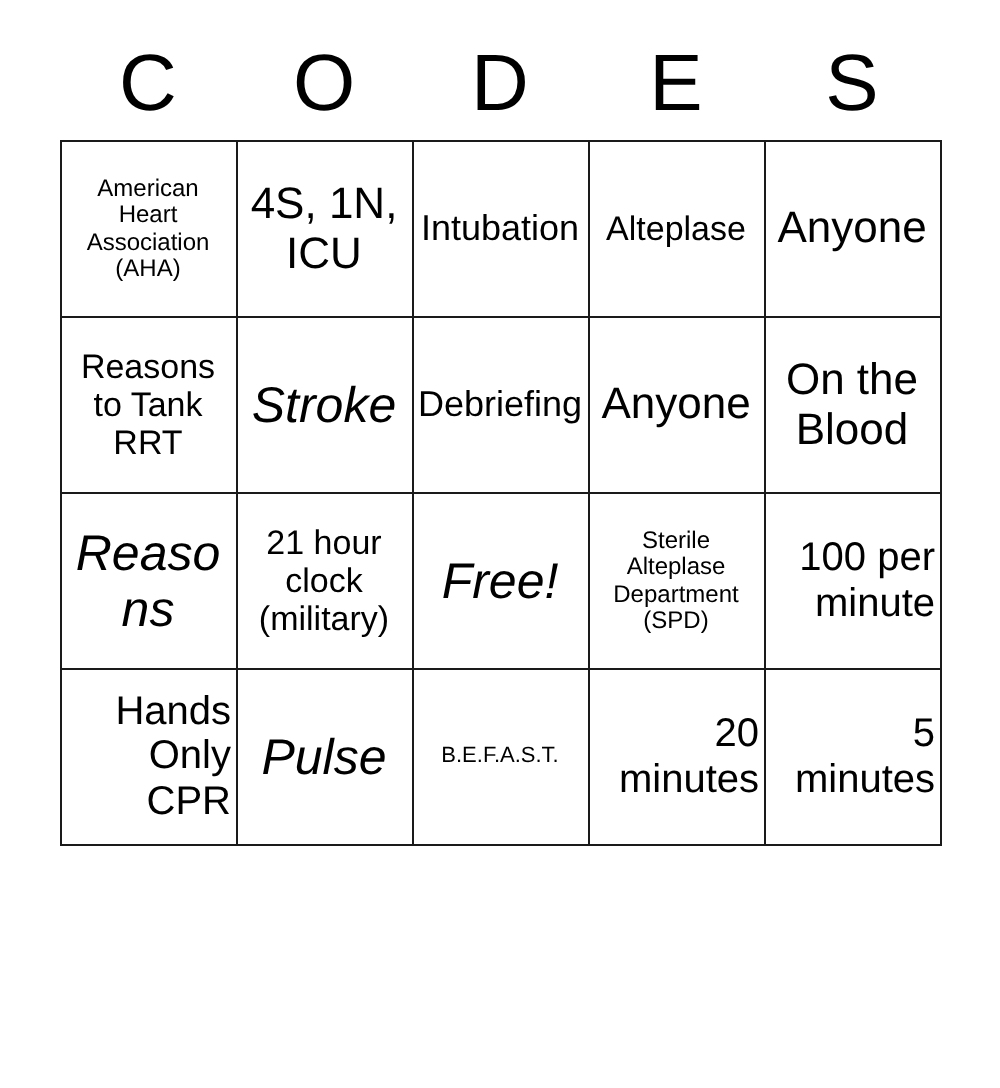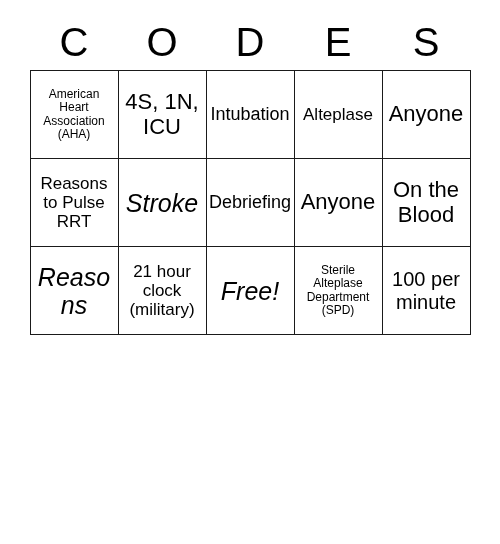--- a/index.html
+++ b/index.html
@@ -104,7 +104,7 @@
       </tr>
       <tr>
         <td class="bingo-cell sz-md" id="c-1-0">
-            <span class="cell-text">Reasons to Pulse RRT</span>
+            <span class="cell-text">Reasons to Tank RRT</span>
           </td>
         <td class="bingo-cell sz-xxl" id="c-1-1">
             <span class="cell-text">Stroke</span>

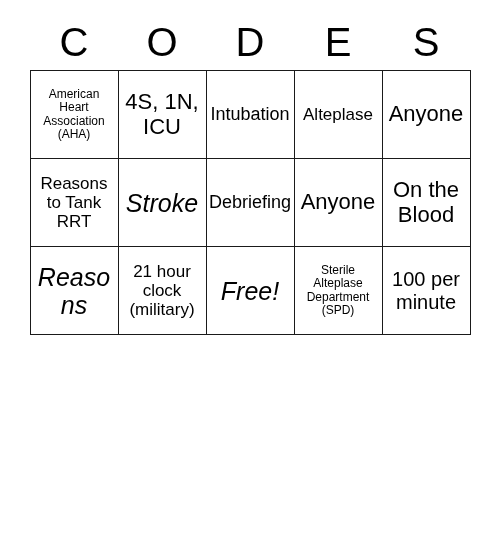--- a/index.html
+++ b/index.html
@@ -64,7 +64,7 @@
   
   .sz-xxl .cell-text { font-size: 25px; font-style: italic; }
   .sz-xl  .cell-text { font-size: 22px; }
-  .sz-lg  .cell-text { font-size: 20px; }
+  .sz-lg  .cell-text { font-size: 20px; text-align: right; }
   .sz-md  .cell-text { font-size: 17px; }
   .sz-sm  .cell-text { font-size: 18px; }
   .sz-xs  .cell-text { font-size: 12px; }

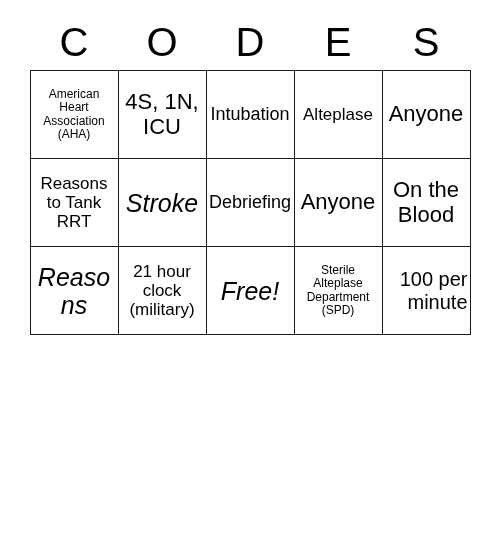--- a/index.html
+++ b/index.html
@@ -136,6 +136,23 @@
             <span class="cell-text">100 per minute</span>
           </td>
       </tr>
+      <tr>
+        <td class="bingo-cell sz-lg" id="c-4-0">
+            <span class="cell-text">Hands Only CPR</span>
+          </td>
+        <td class="bingo-cell sz-xxl" id="c-4-1">
+            <span class="cell-text">Pulse</span>
+          </td>
+        <td class="bingo-cell sz-tiny" id="c-4-2">
+            <span class="cell-text">B.E.F.A.S.T.</span>
+          </td>
+        <td class="bingo-cell sz-lg" id="c-4-3">
+            <span class="cell-text">20 minutes</span>
+          </td>
+        <td class="bingo-cell sz-lg" id="c-4-4">
+            <span class="cell-text">5 minutes</span>
+          </td>
+      </tr>
     </tbody>
   </table>
 

